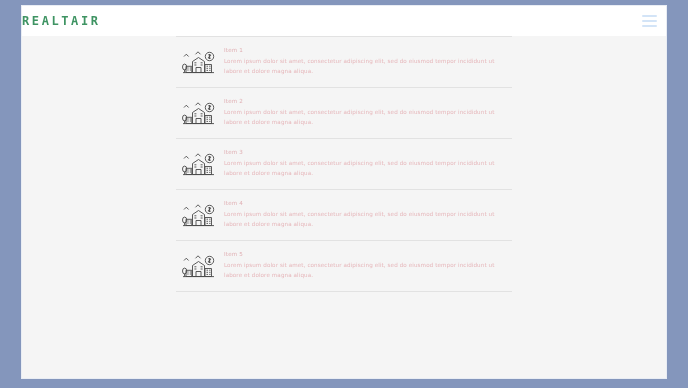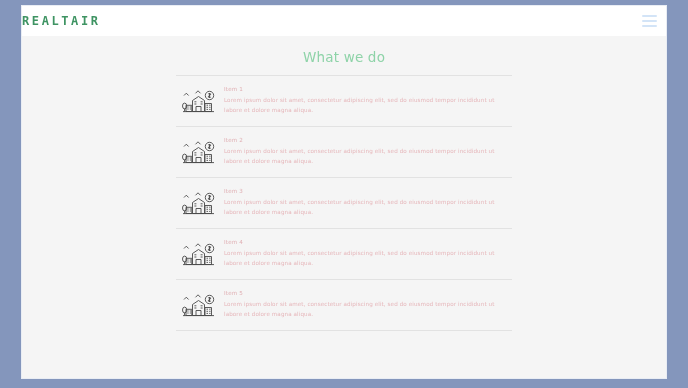--- a/index.html
+++ b/index.html
@@ -170,7 +170,6 @@
 
     <main id="page-body">
 
-      <h1 id="section-title">What we do</h1>
 
       <ul id="feature-list">
 

